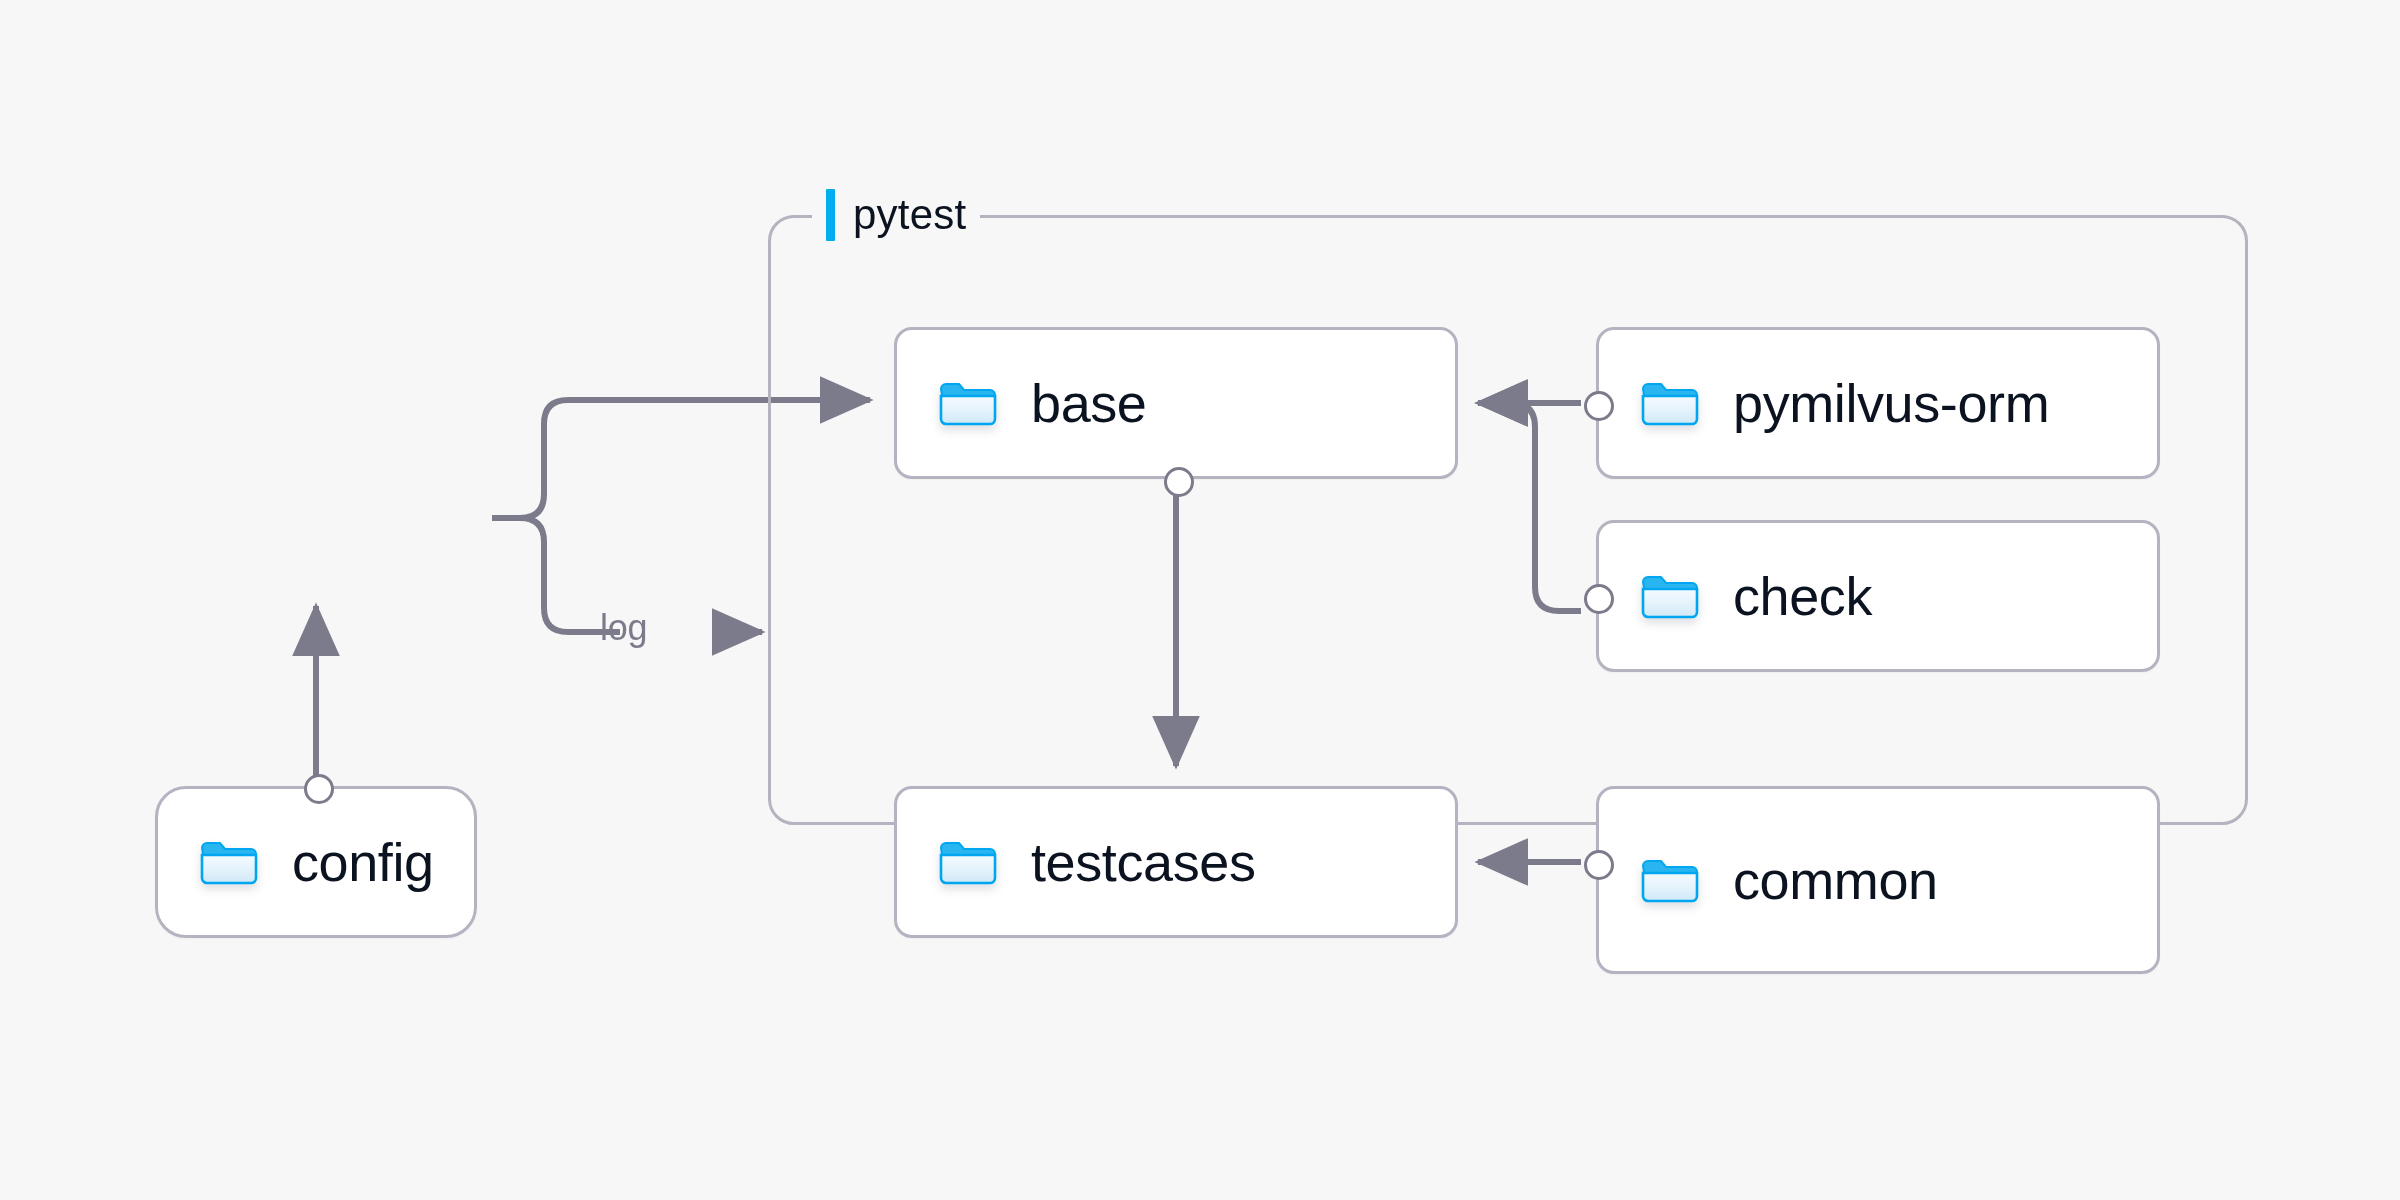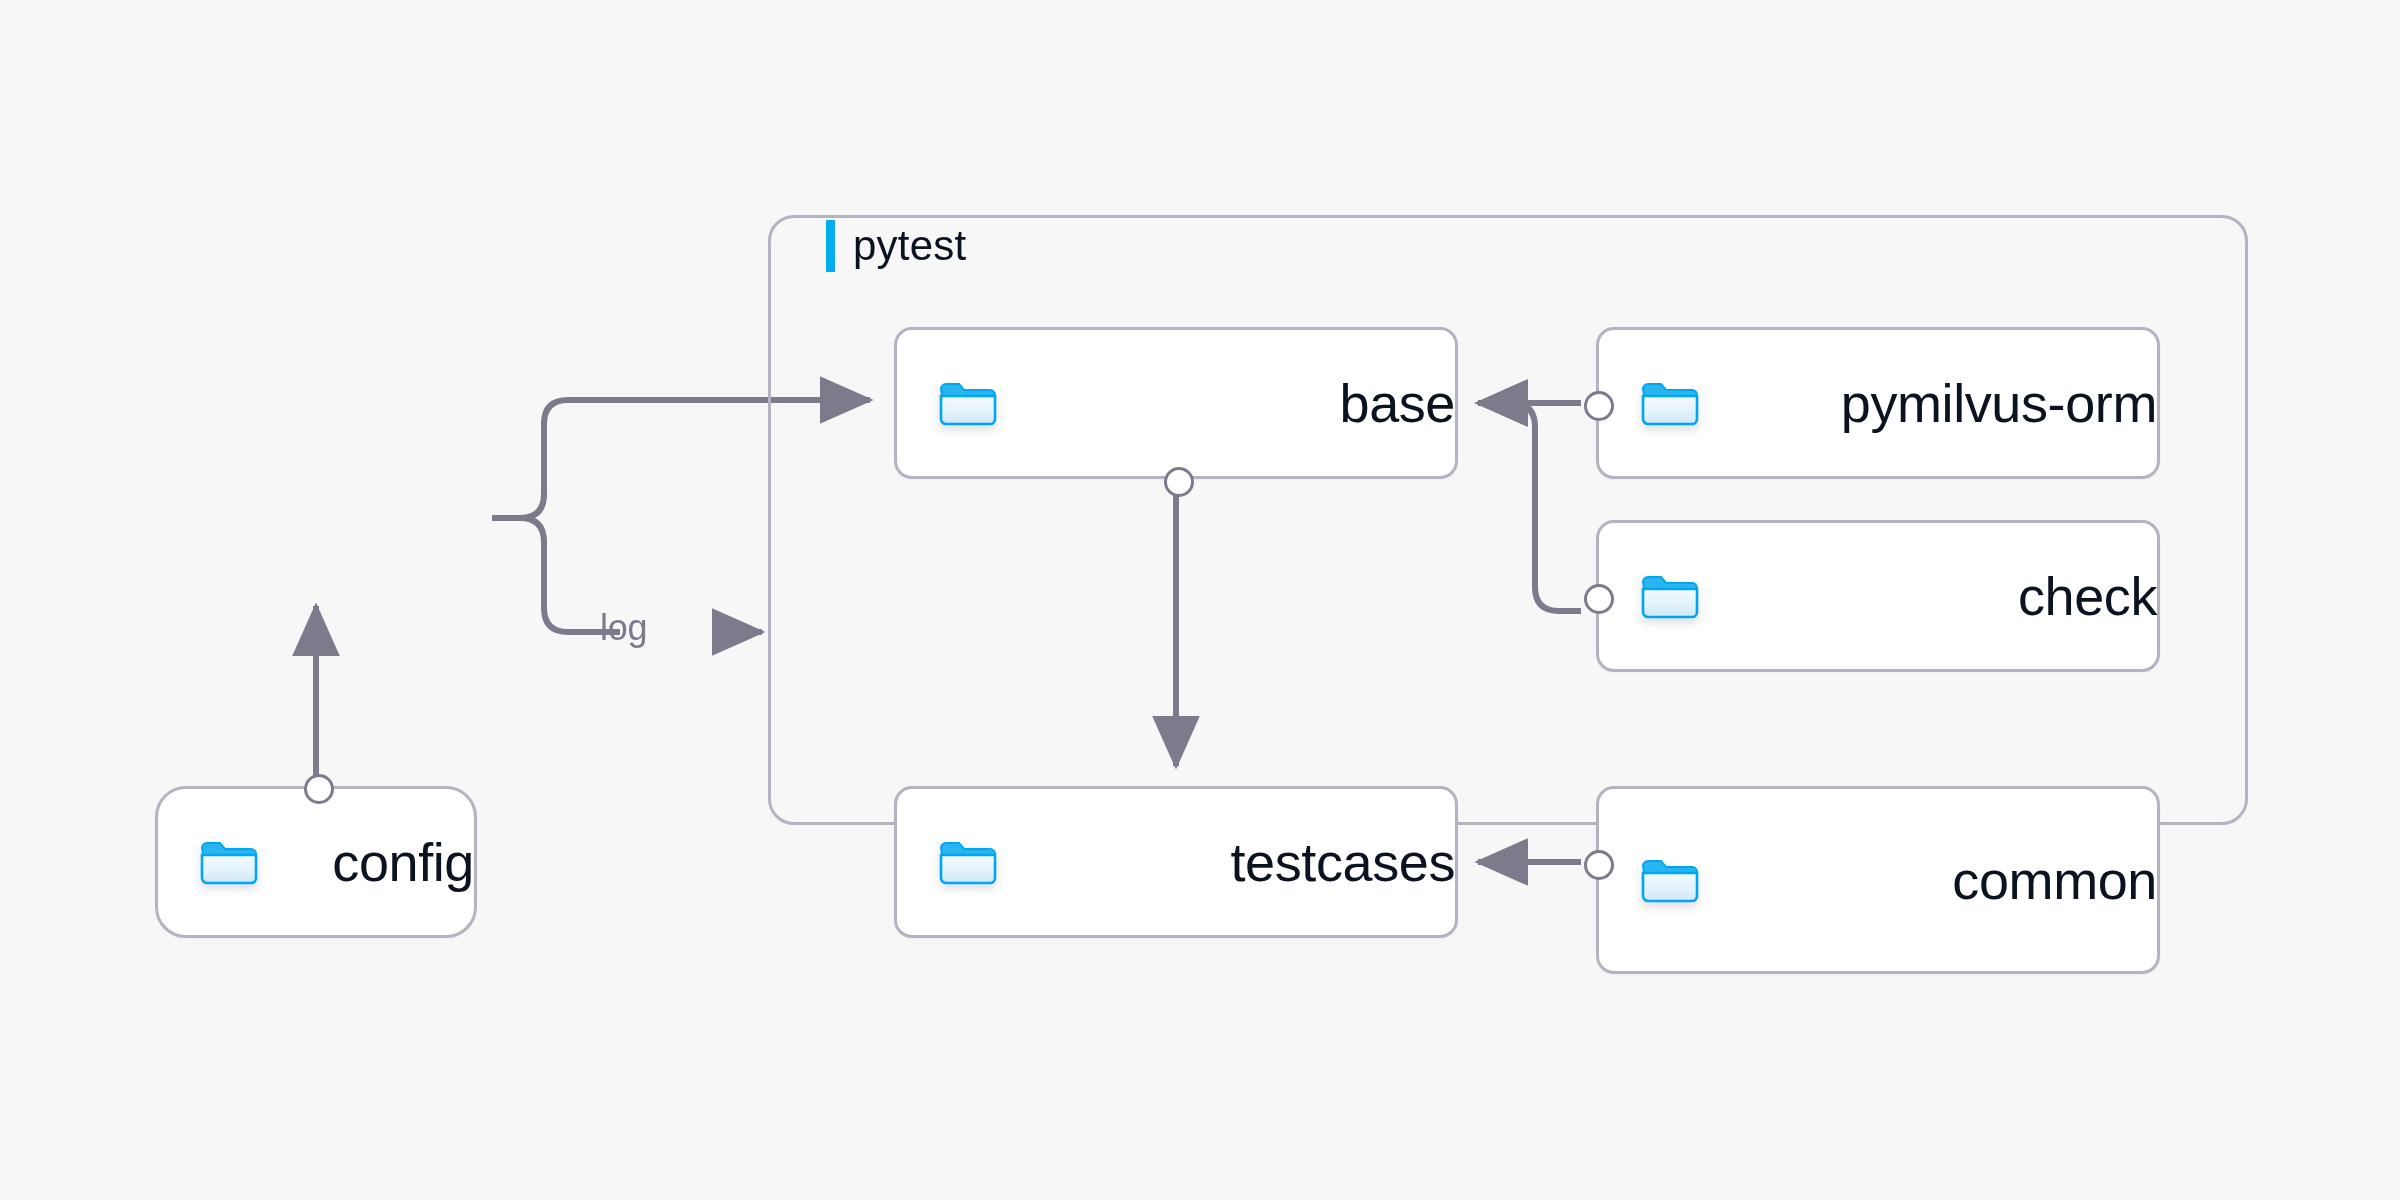--- a/index.html
+++ b/index.html
@@ -44,7 +44,6 @@
     background: #f7f7f7;
     padding: 0 14px;
     height: 56px;
-    margin-top: 31px;
   }
   .group-bar {
     width: 9px;

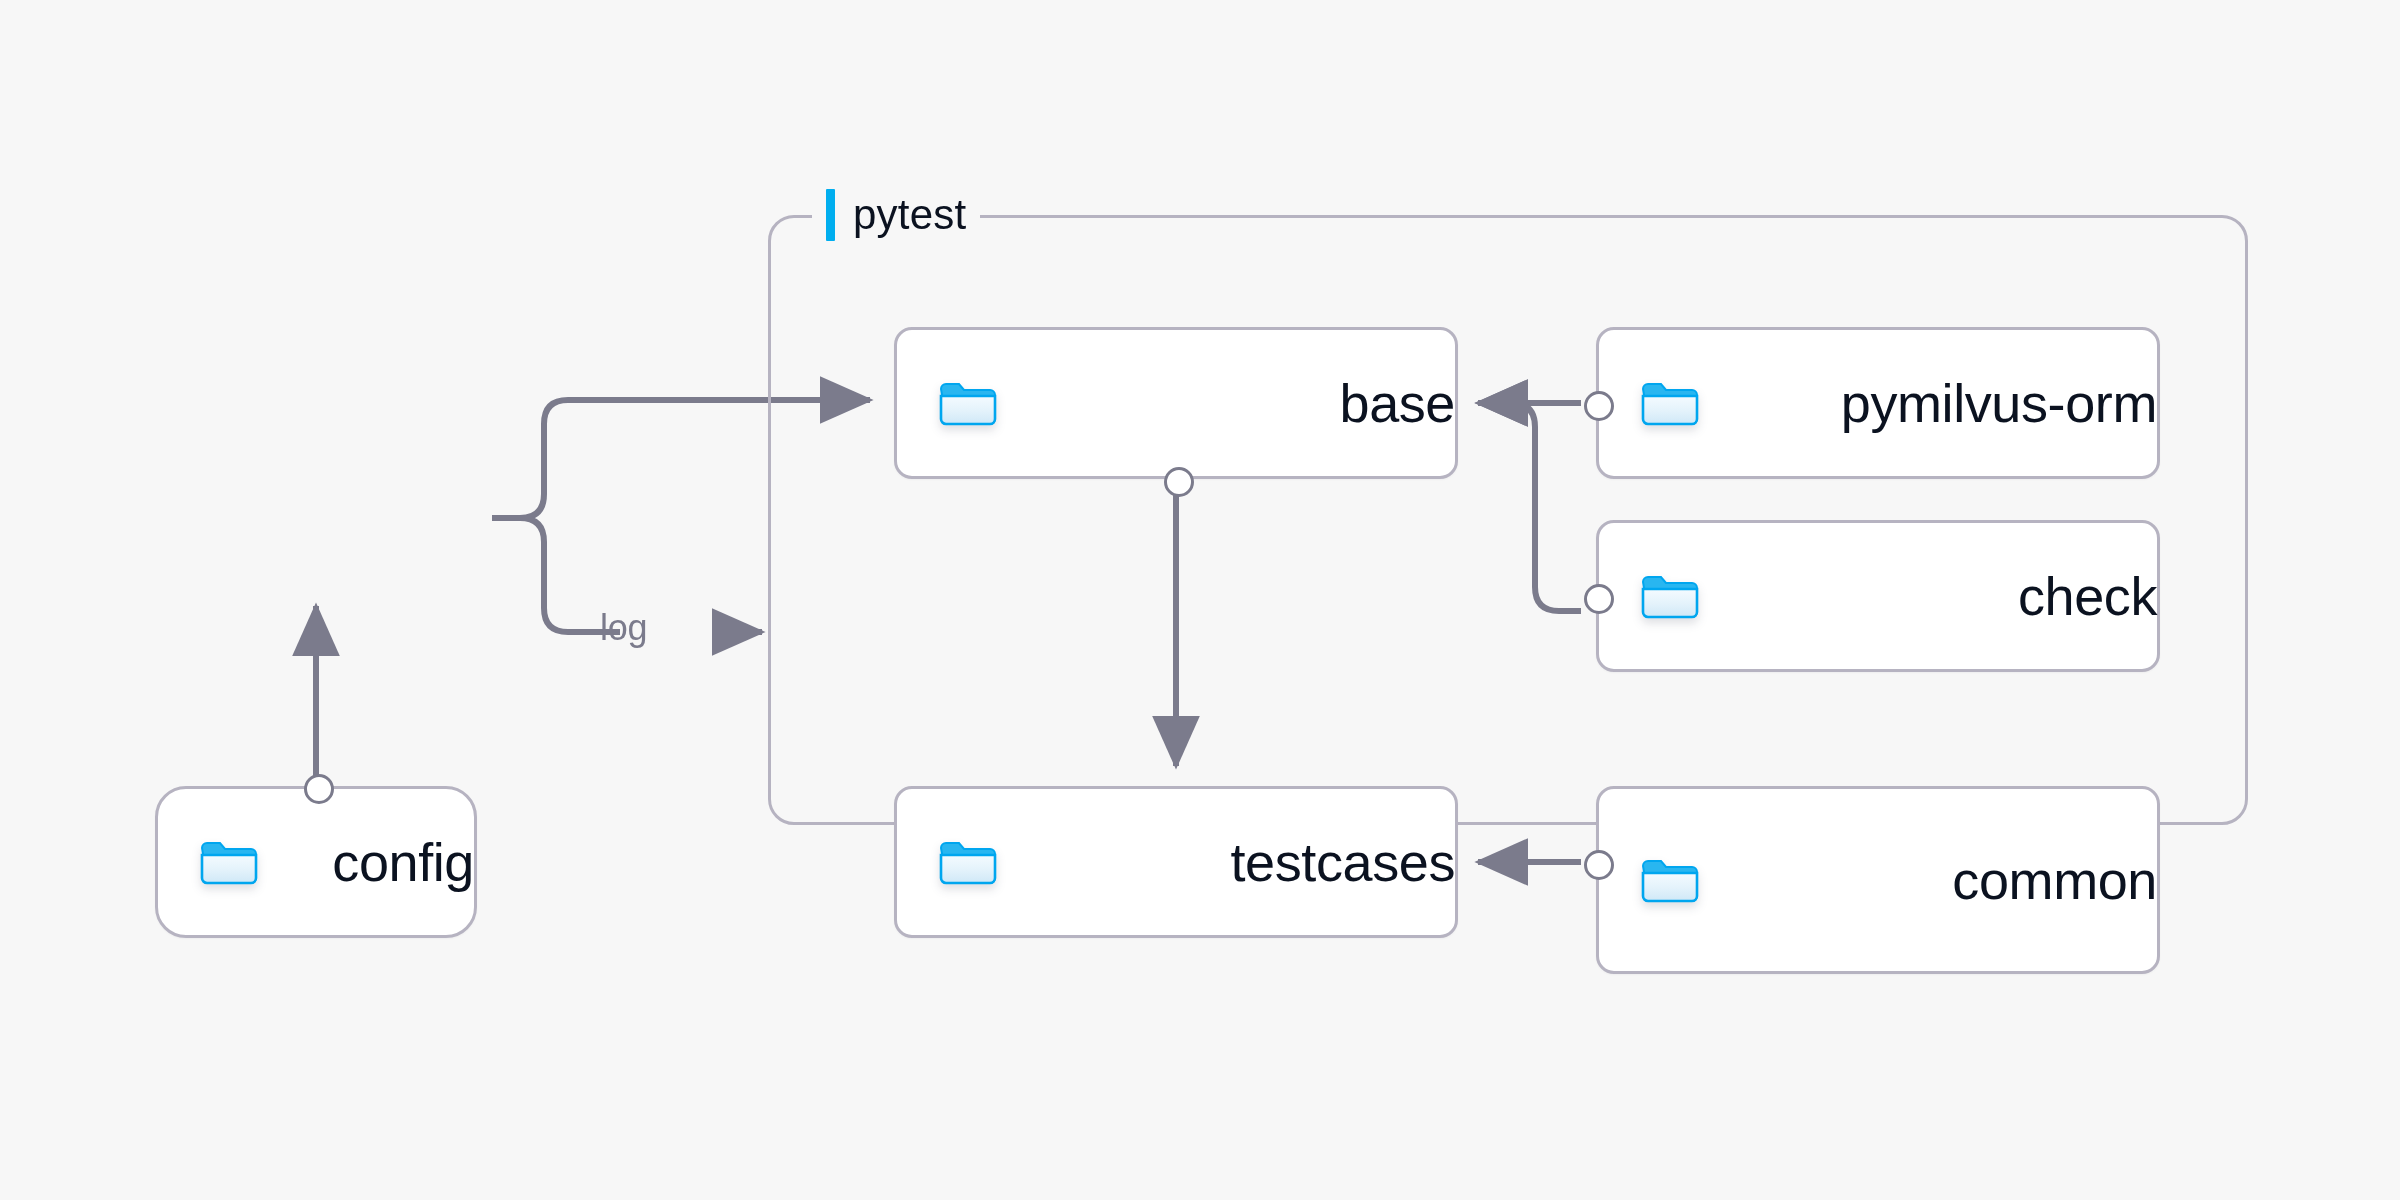--- a/index.html
+++ b/index.html
@@ -70,9 +70,8 @@
     display: flex;
     align-items: center;
     padding-left: 42px;
-    gap: 48px;
+    gap: 34px;
     box-shadow: 0 1px 2px rgba(16,22,40,0.04);
-    justify-content: space-between;
   }
   .node-label {
     font-size: 54px;

